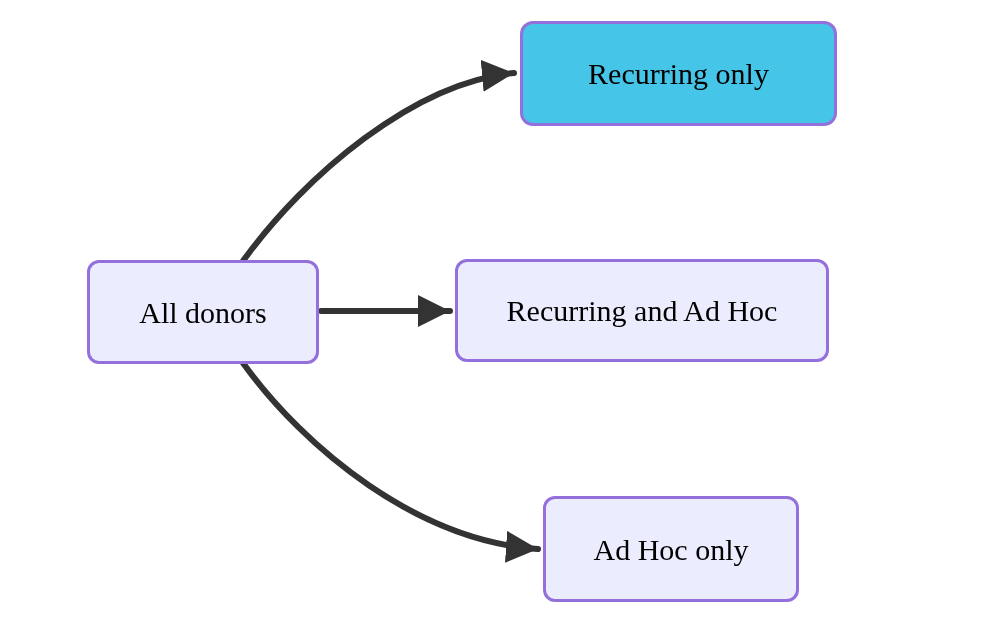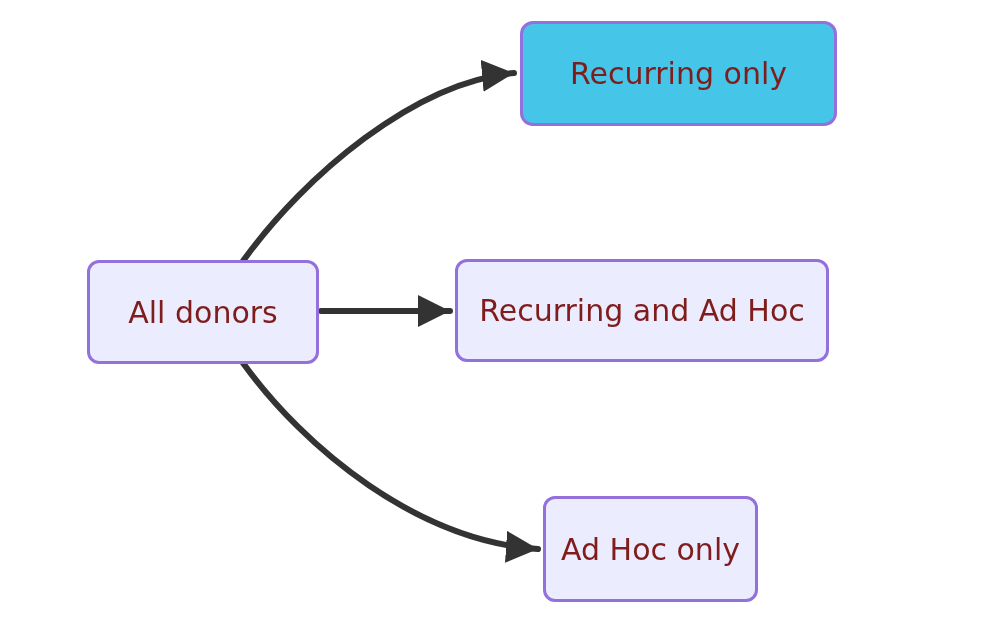--- a/index.html
+++ b/index.html
@@ -37,10 +37,11 @@
     display: flex;
     align-items: center;
     justify-content: center;
-    color: #7f1d1d;
+    color: #000000;
     font-size: 30px;
     line-height: 1.1;
     white-space: nowrap;
+    font-family: Liberation Serif, serif;
   }
   .node.lavender { background: #ECECFF; border-radius: 12px; }
   .node.cyan     { background: #45C6E8; }

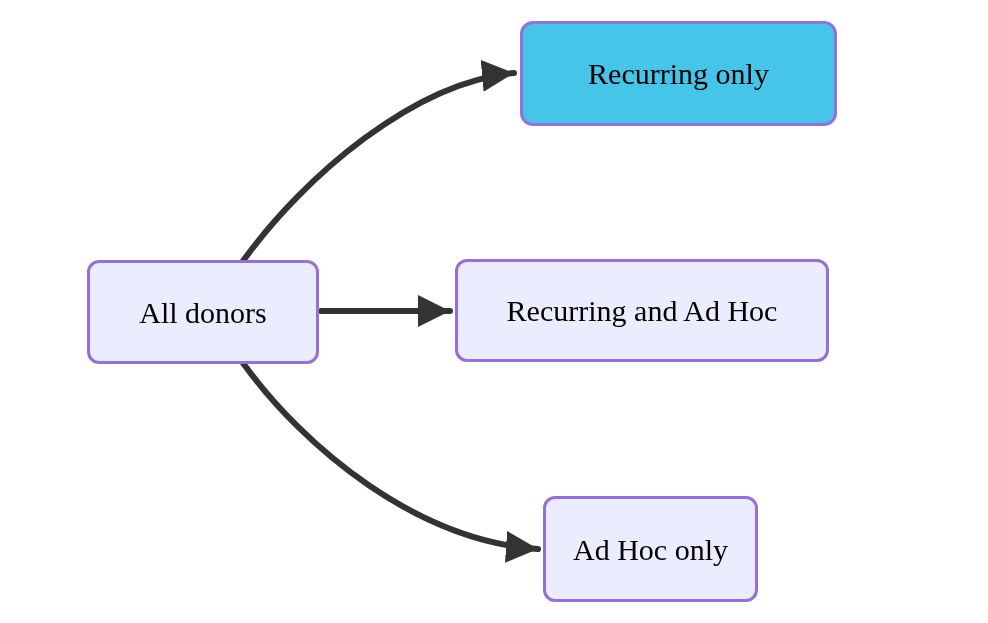--- a/index.html
+++ b/index.html
@@ -49,7 +49,7 @@
   .node-all-donors          { left: 87px;  top: 260px; width: 232px; height: 104px; }
   .node-recurring-only      { left: 520px; top: 21px;  width: 317px; height: 105px; }
   .node-recurring-and-adhoc { left: 455px; top: 259px; width: 374px; height: 103px; }
-  .node-adhoc-only          { left: 543px; top: 496px; width: 215px; height: 106px; }
+  .node-adhoc-only          { left: 543px; top: 496px; width: 256px; height: 106px; }
 </style>
 </head>
 <body>

